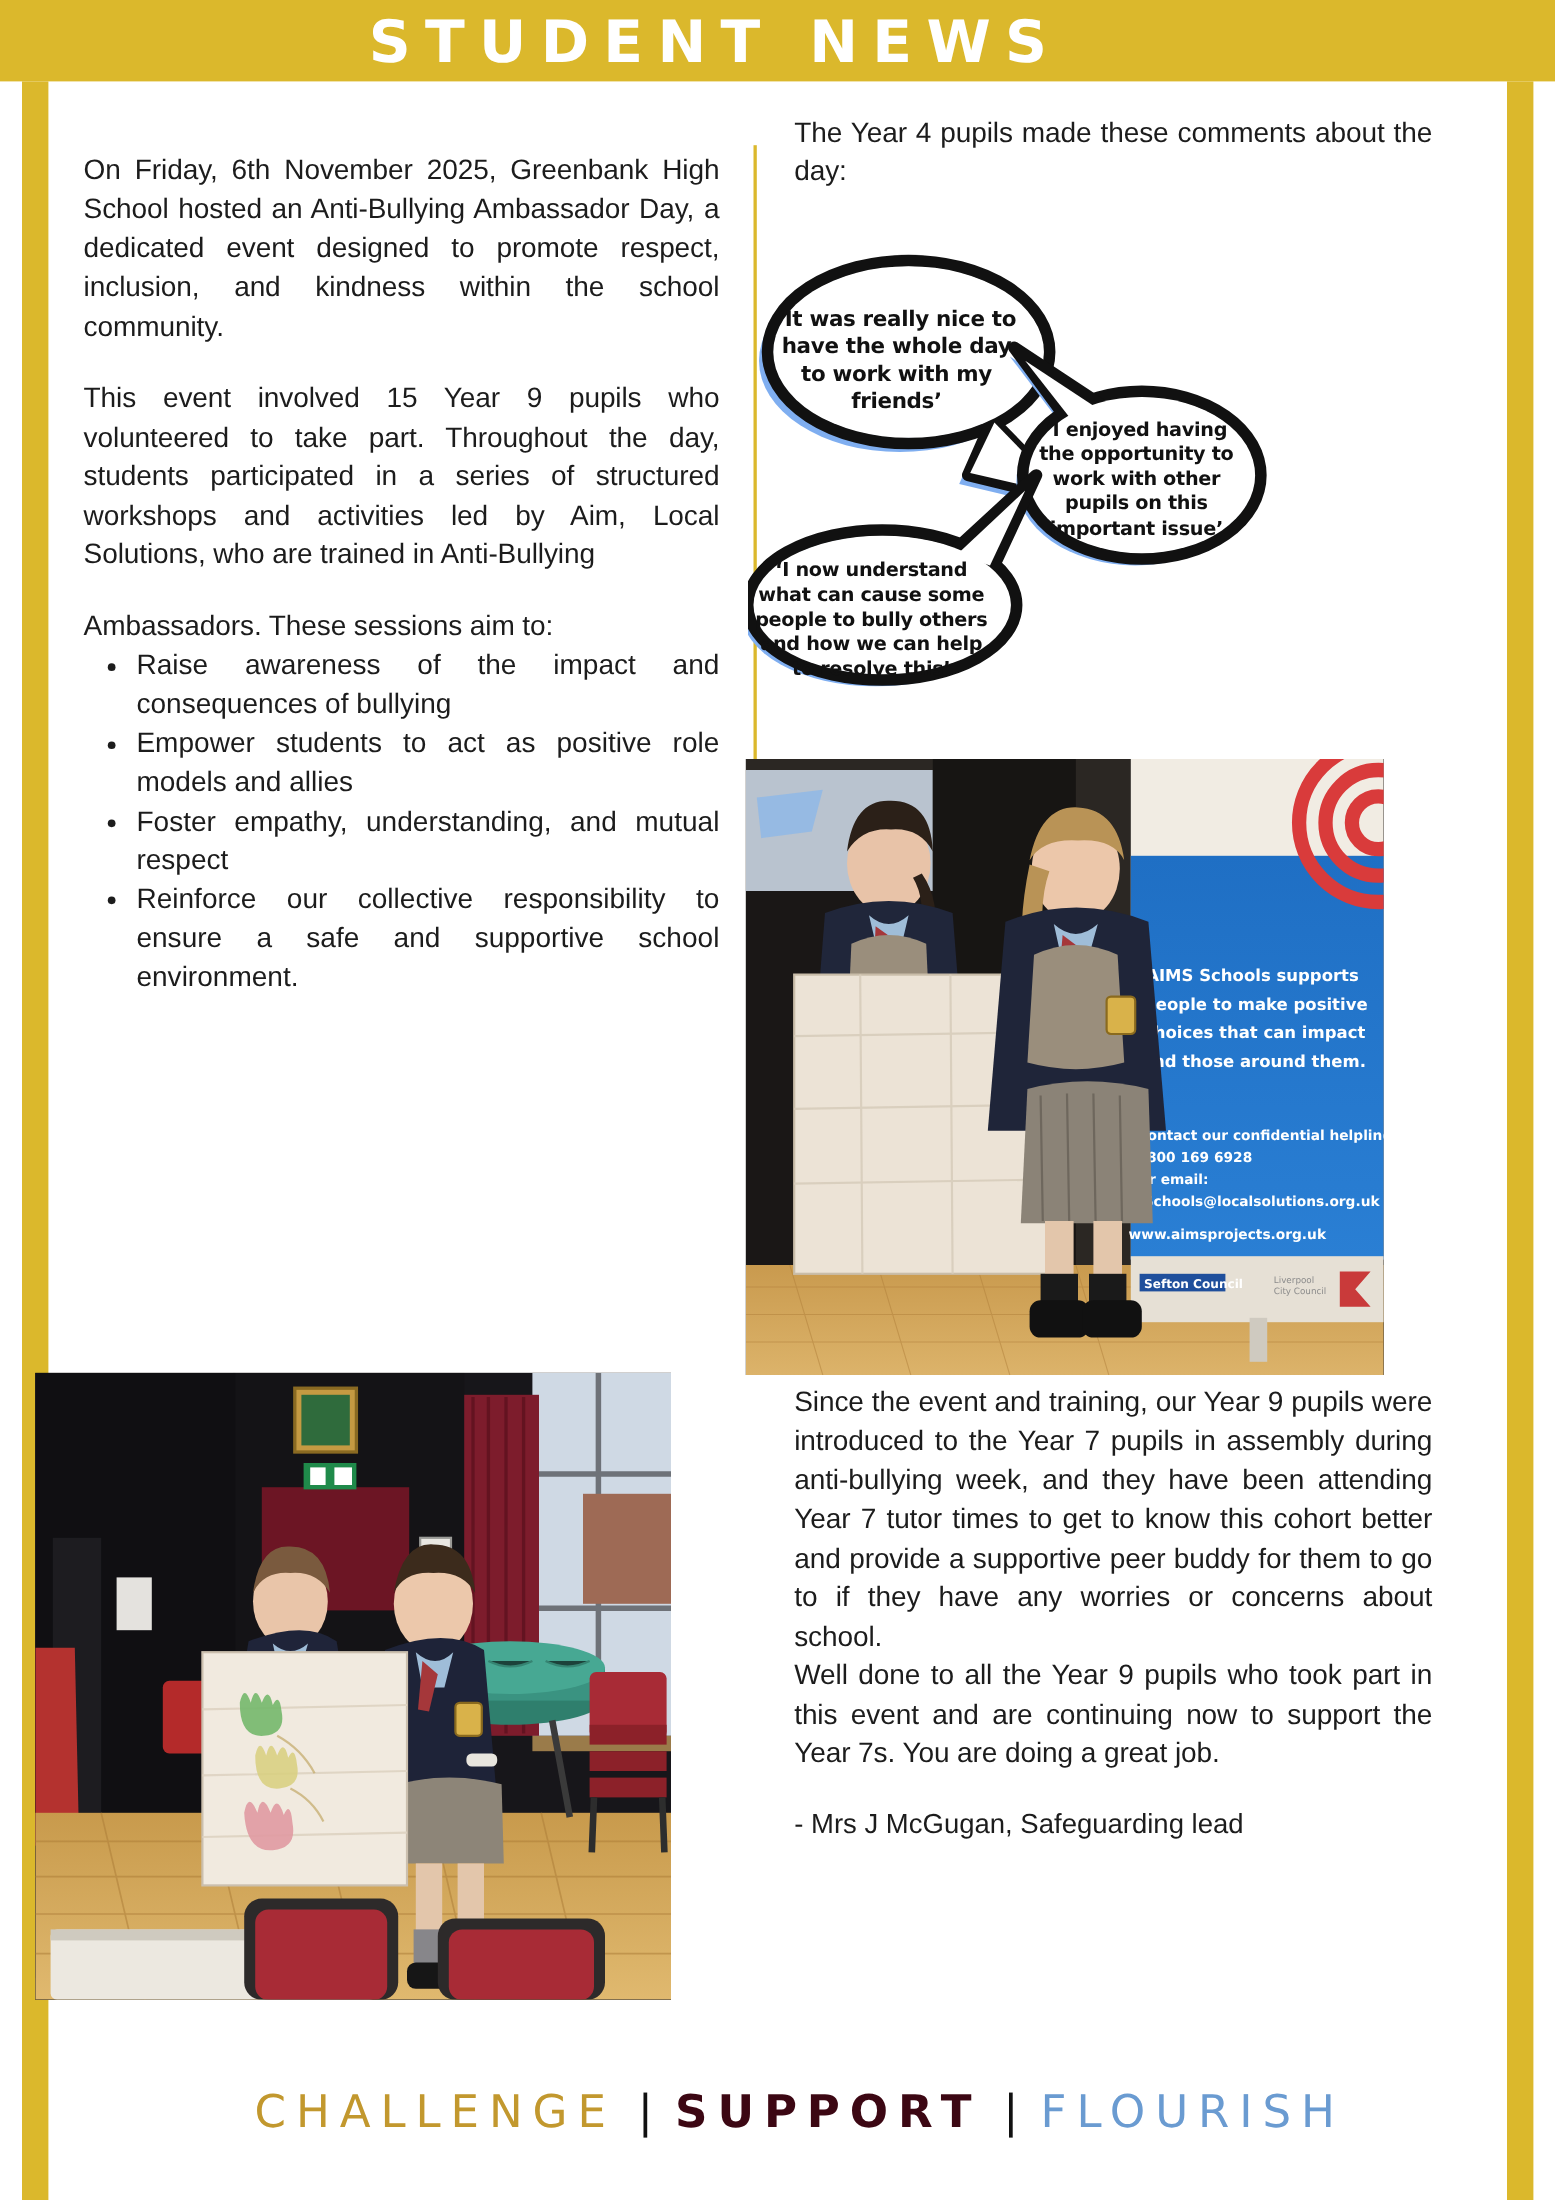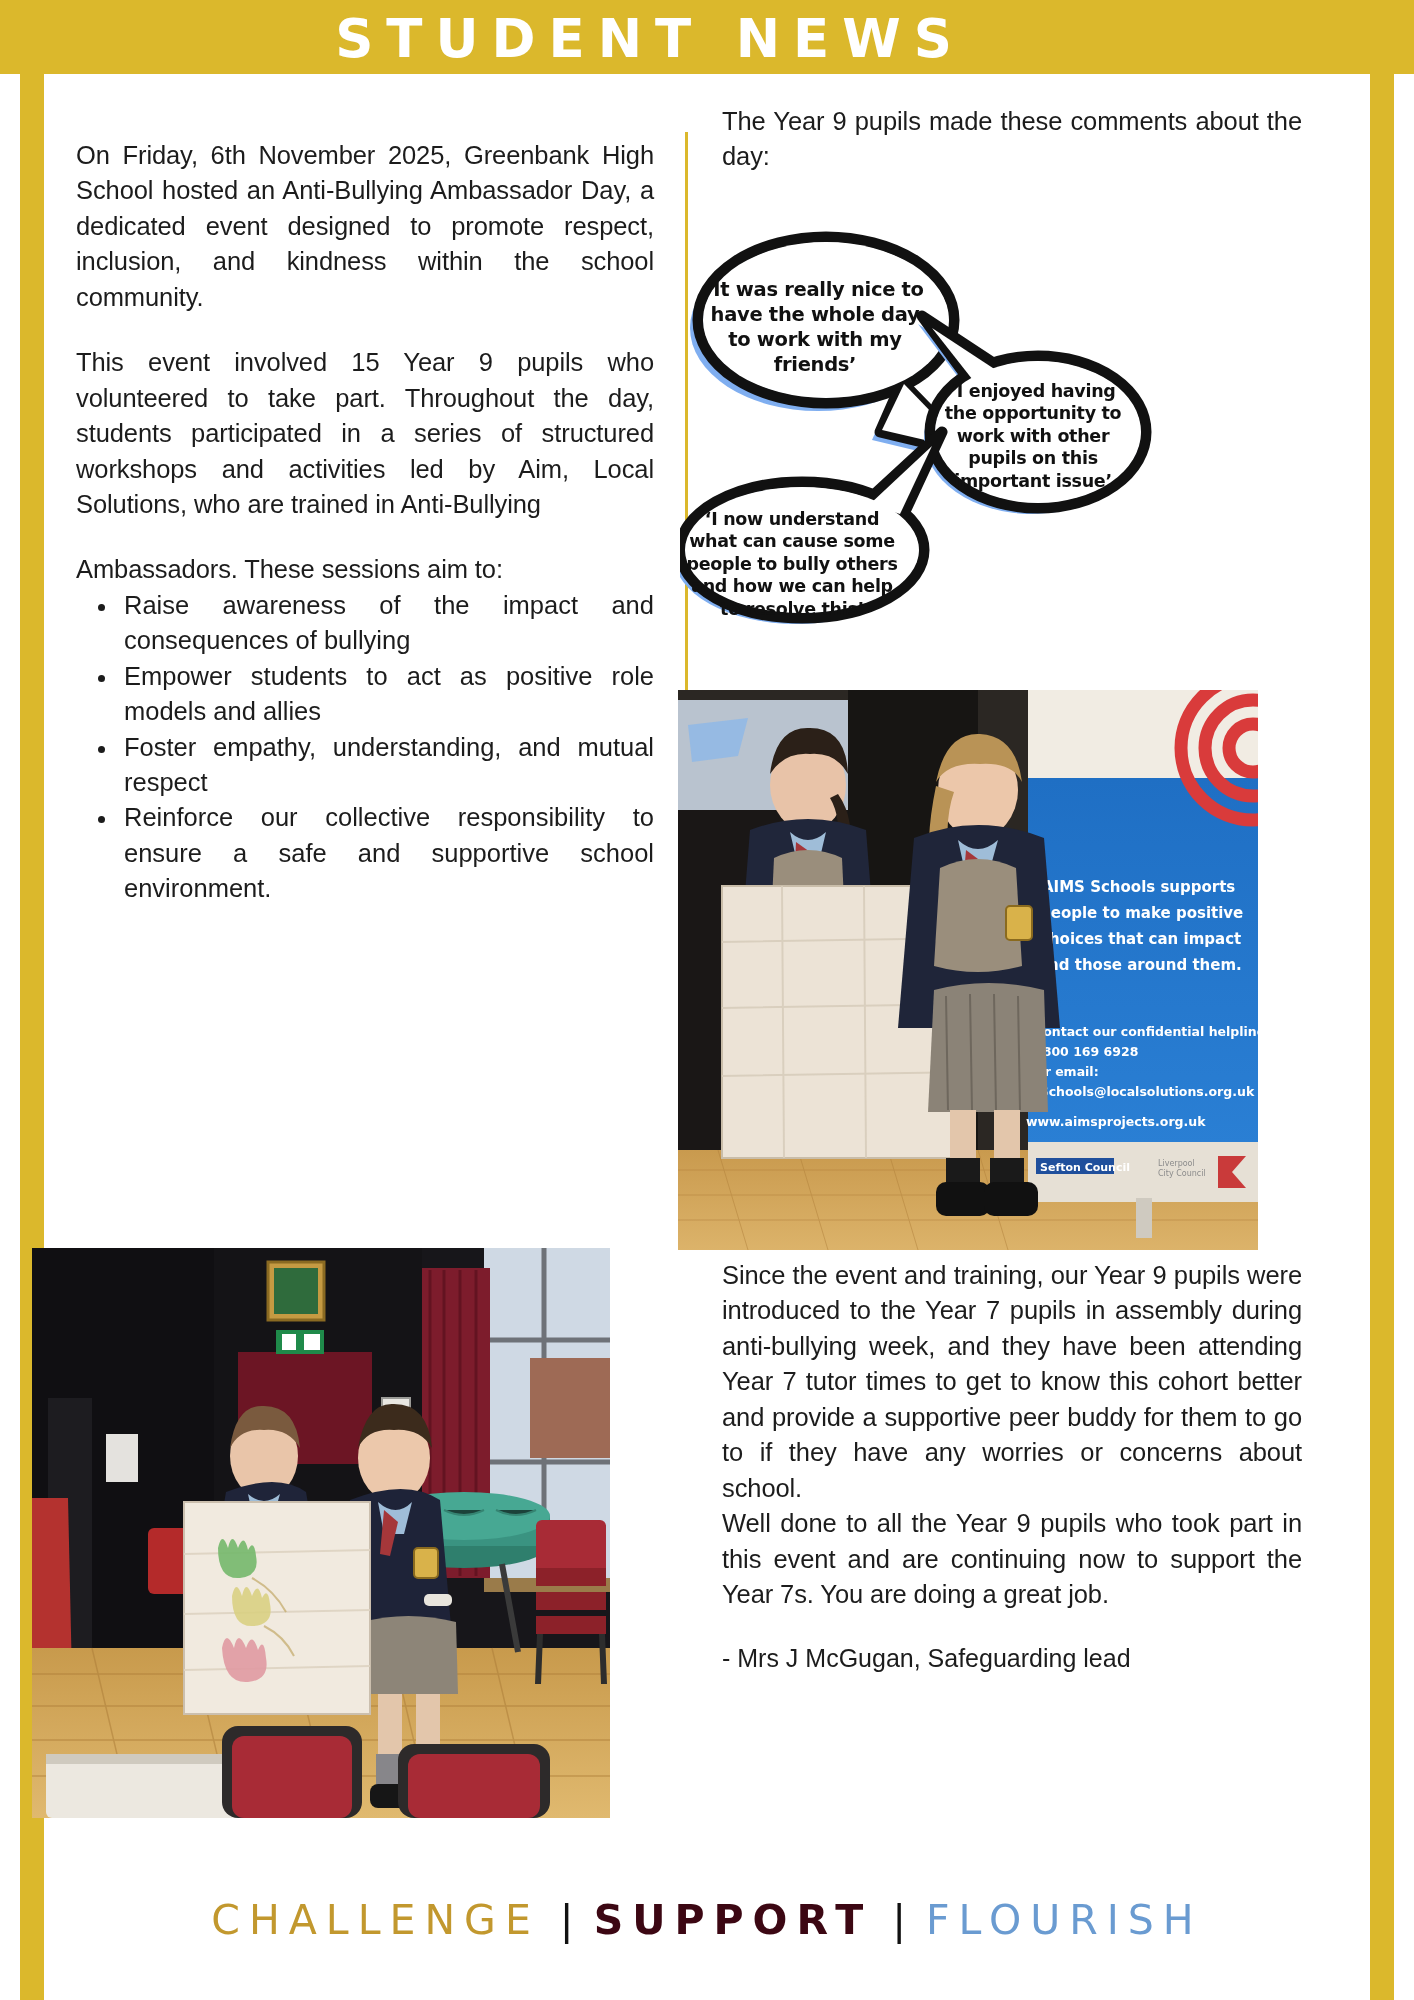--- a/index.html
+++ b/index.html
@@ -185,7 +185,7 @@
     </div>
 
     <div class="col-right">
-      <p class="body-text">The Year 9 pupils made these comments about the day:</p>
+      <p class="body-text">The Year 4 pupils made these comments about the day:</p>
     </div>
 
     <div class="bubbles">

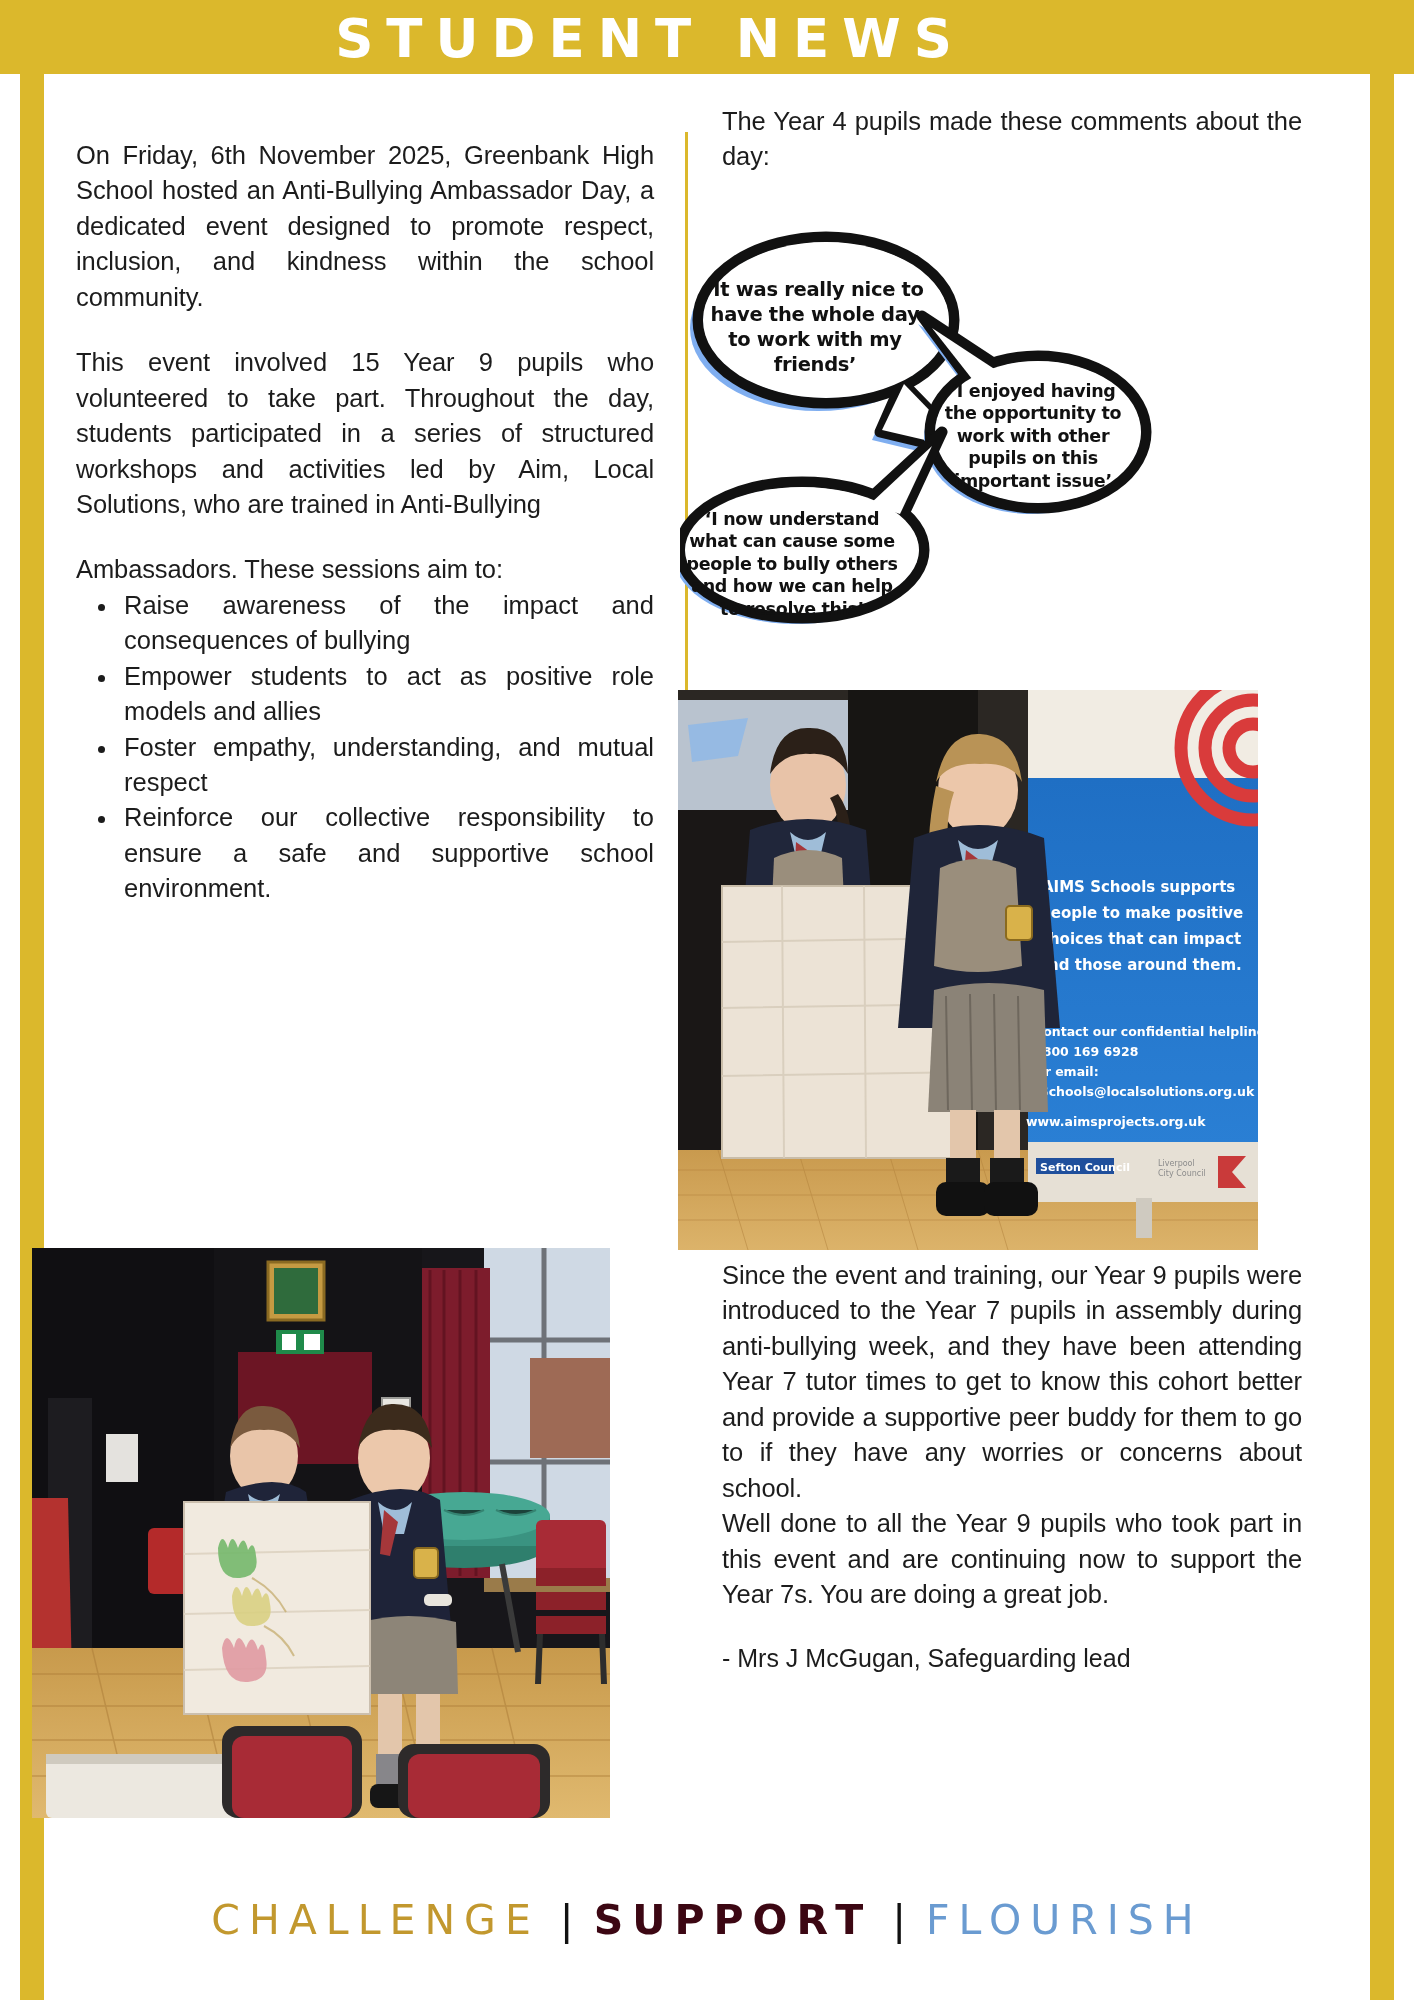--- a/index.html
+++ b/index.html
@@ -137,6 +137,7 @@
     position:absolute;left:44px;top:1872px;width:1326px;height:96px;
     display:flex;align-items:center;justify-content:center;
     gap:0px;
+    padding-left:20px;
   }
   .f-word{
     font-family:"DejaVu Sans", sans-serif;

